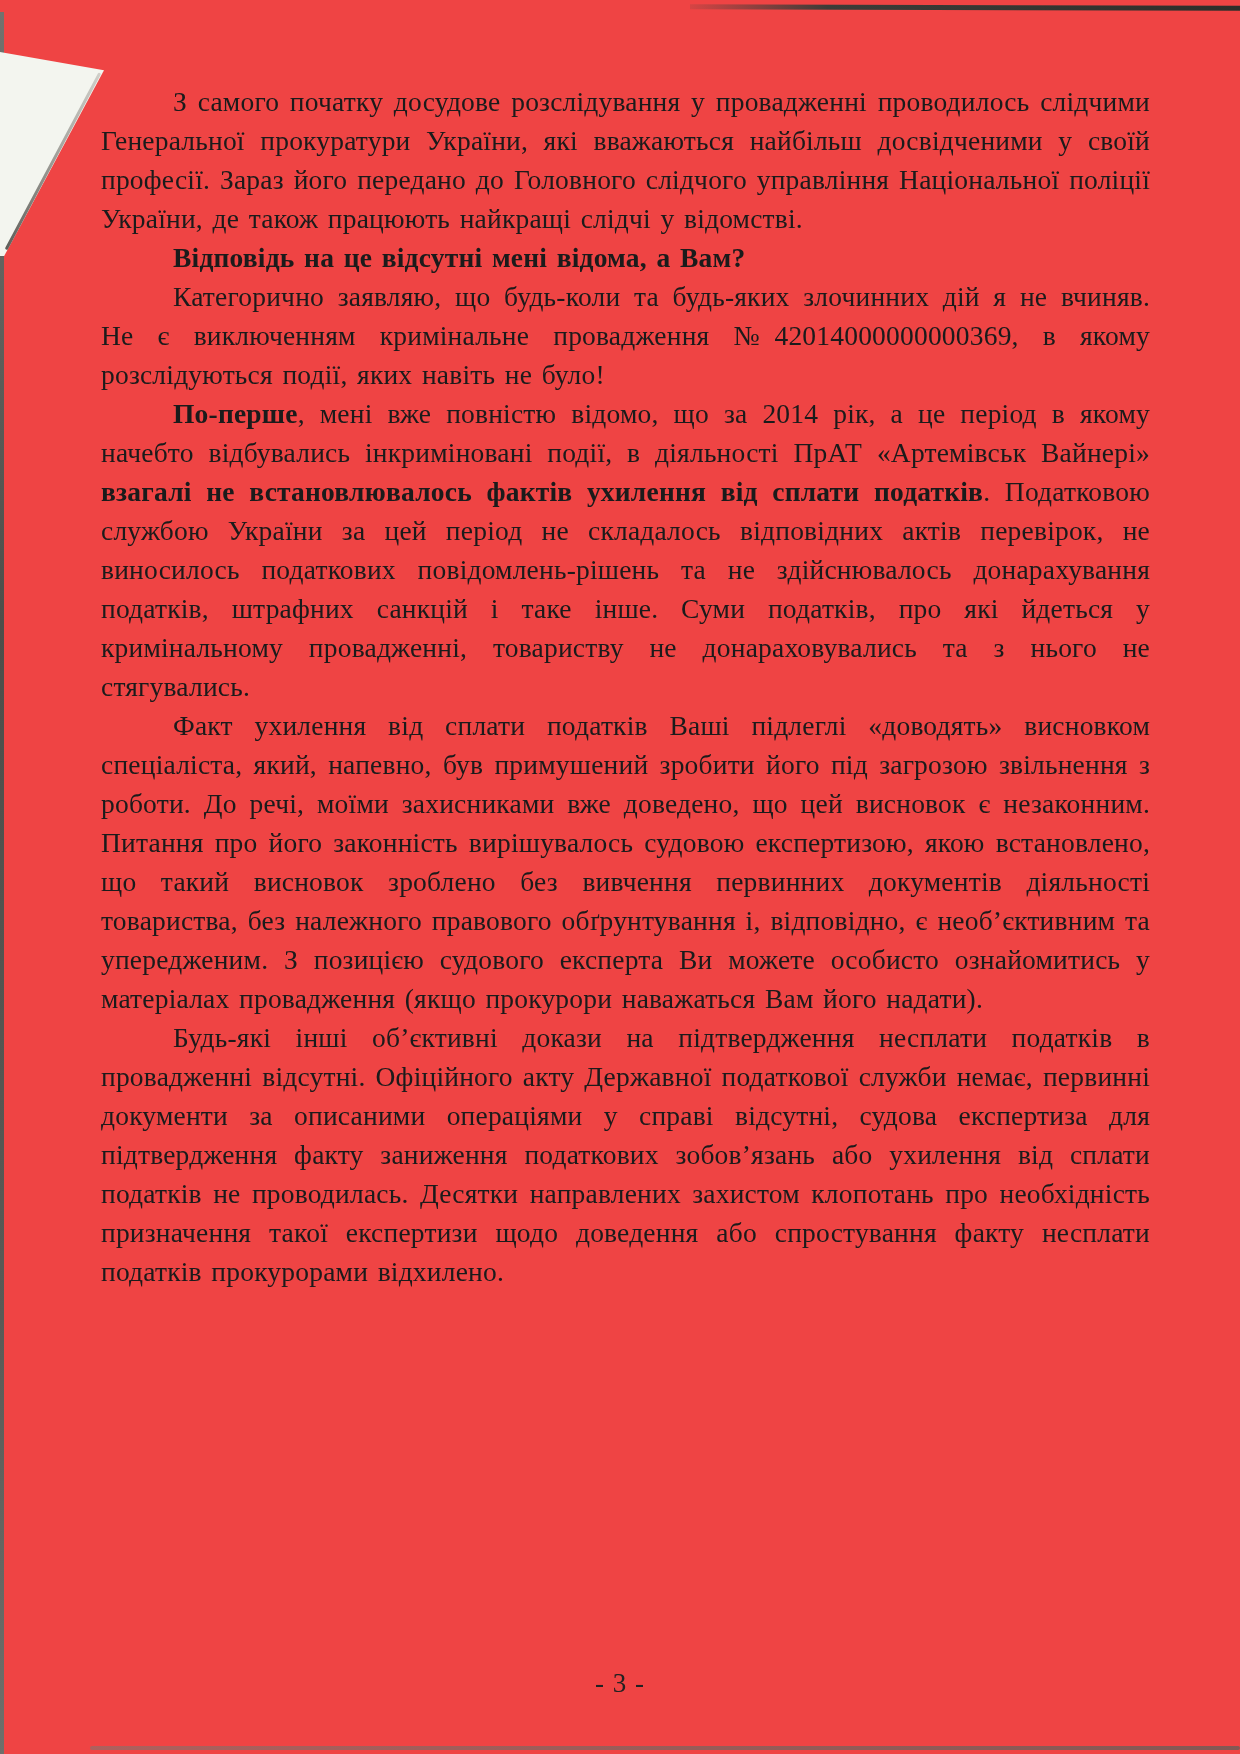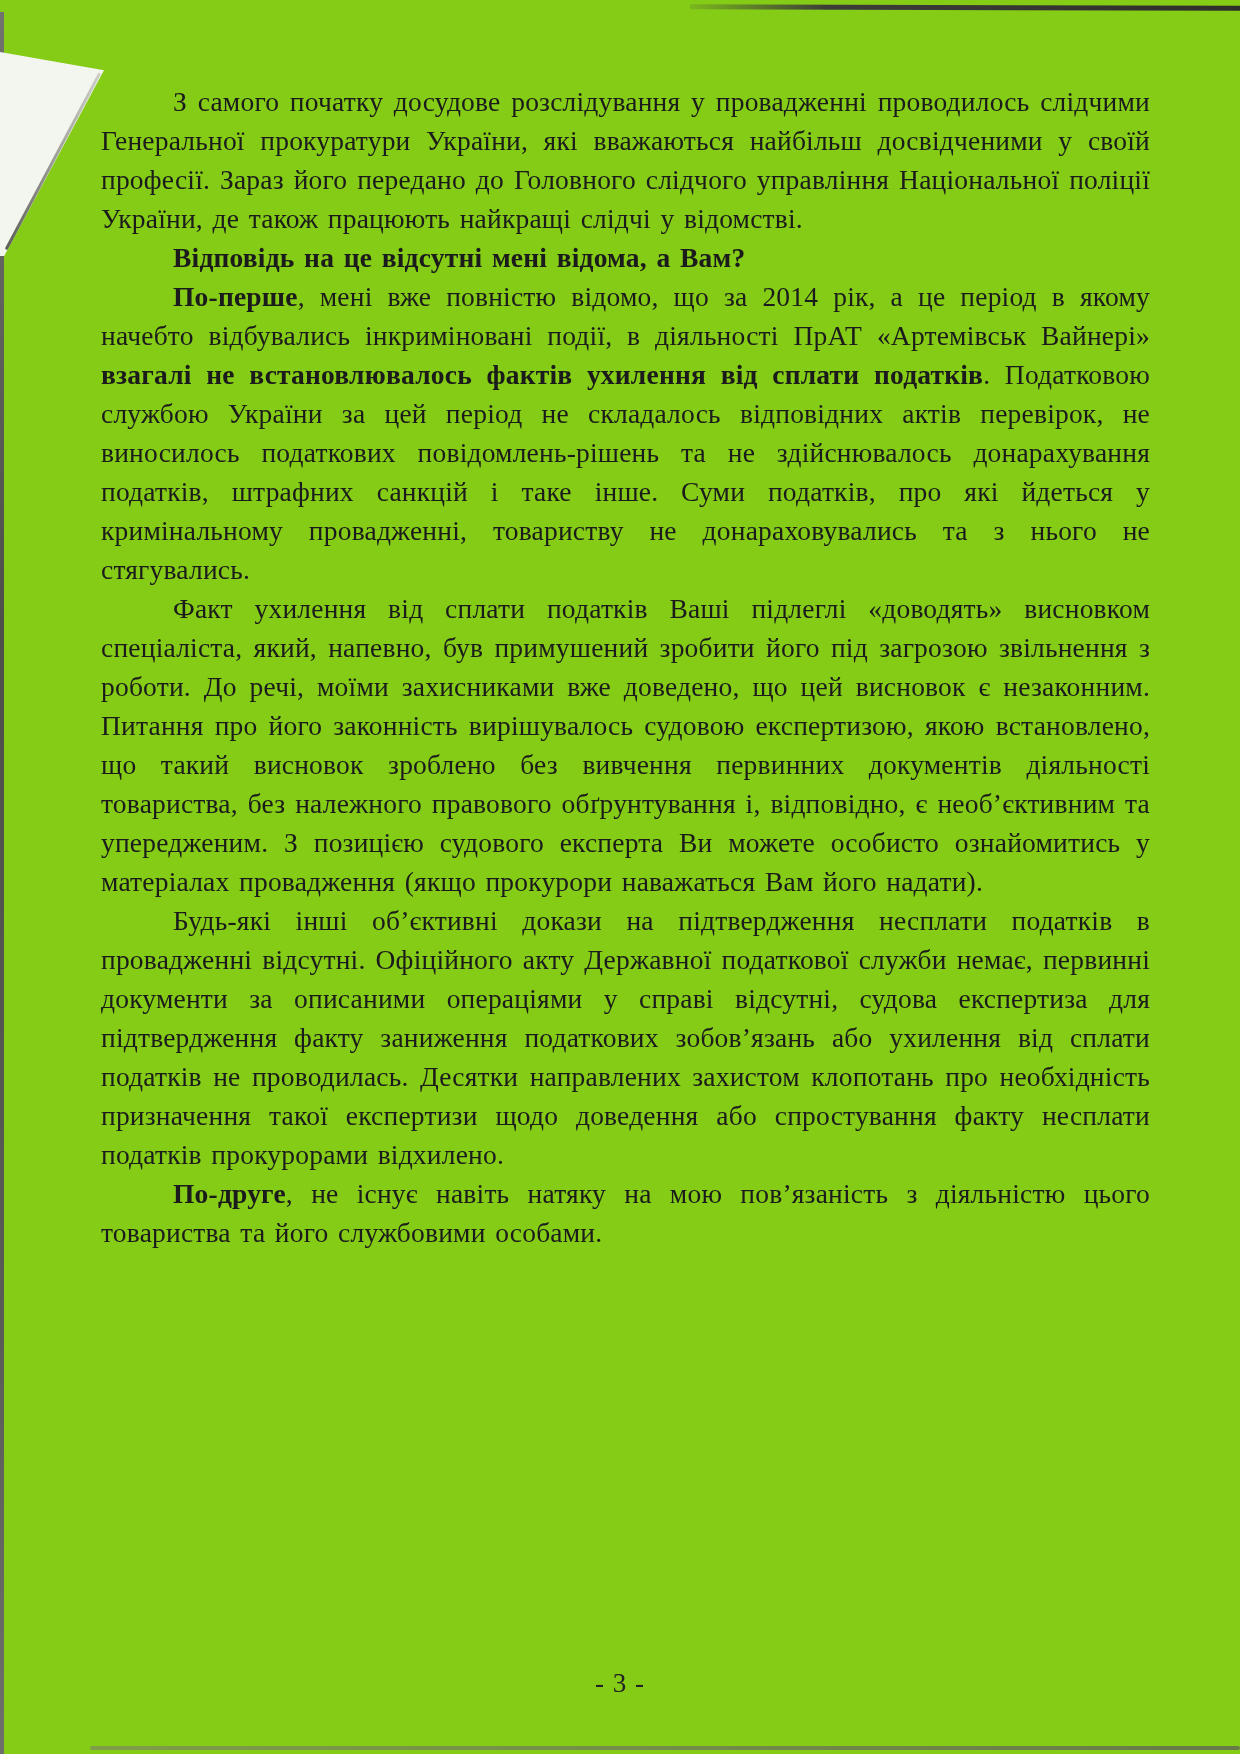--- a/index.html
+++ b/index.html
@@ -12,7 +12,7 @@
     width: 1240px;
     height: 1754px;
     margin: 0 auto;
-    background: #84cc16;
+    background: #ef4444;
     overflow: hidden;
     font-family: "Liberation Serif", serif;
     color: #1b1b1b;

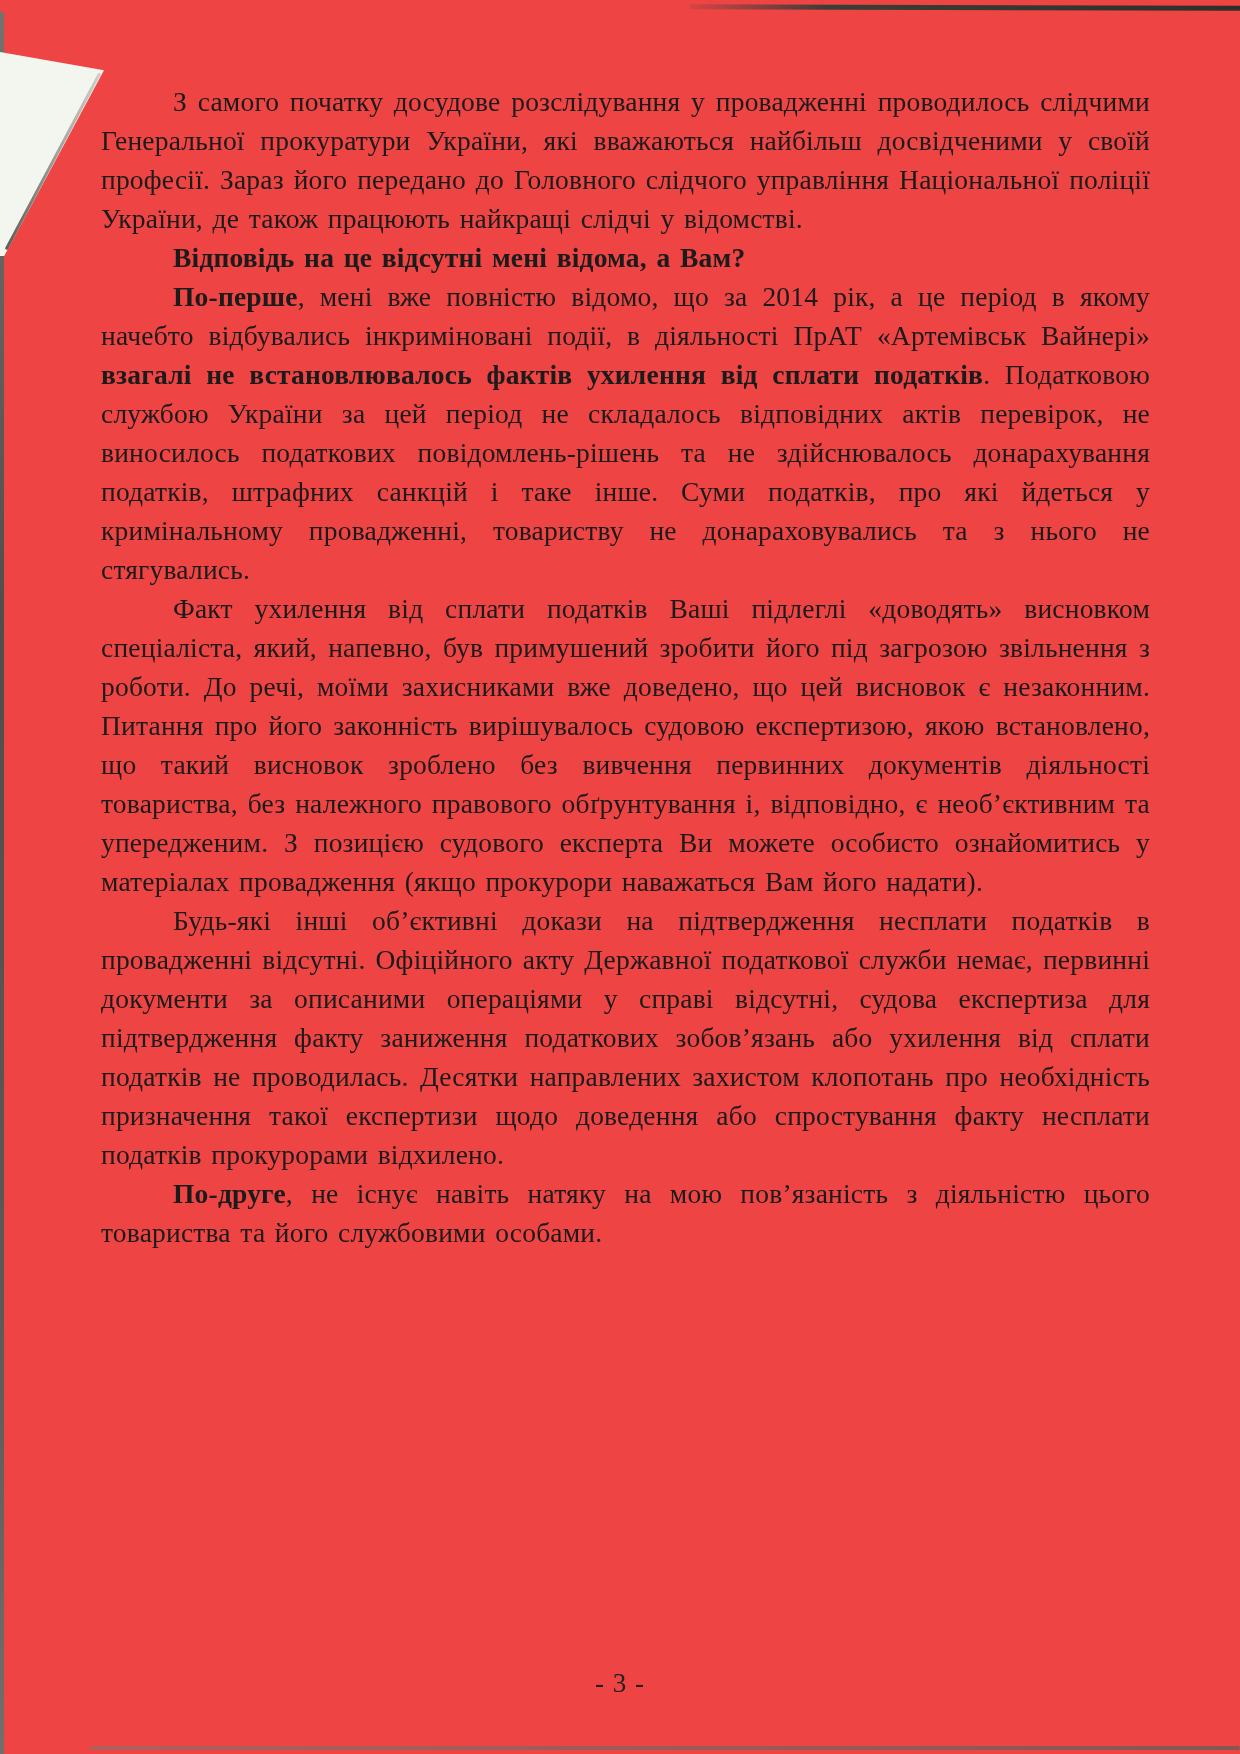--- a/index.html
+++ b/index.html
@@ -100,6 +100,7 @@
 
     <p class="para"><b>Відповідь на це відсутні мені відома, а Вам?</b></p>
 
+    <p class="para"><span>Категорично заявляю, що будь-коли та будь-яких злочинних дій я не вчиняв. Не є виключенням кримінальне провадження №42014000000000369, в якому розслідуються події, яких навіть не було!</span></p>
 
     <p class="para"><b>По-перше</b><span>, мені вже повністю відомо, що за 2014 рік, а це період в якому начебто відбувались інкриміновані події, в діяльності ПрАТ «Артемівськ Вайнері» </span><b>взагалі не встановлювалось фактів ухилення від сплати податків</b><span>. Податковою службою України за цей період не складалось відповідних актів перевірок, не виносилось податкових повідомлень-рішень та не здійснювалось донарахування податків, штрафних санкцій і таке інше. Суми податків, про які йдеться у кримінальному провадженні, товариству не донараховувались та з нього не стягувались.</span></p>
 

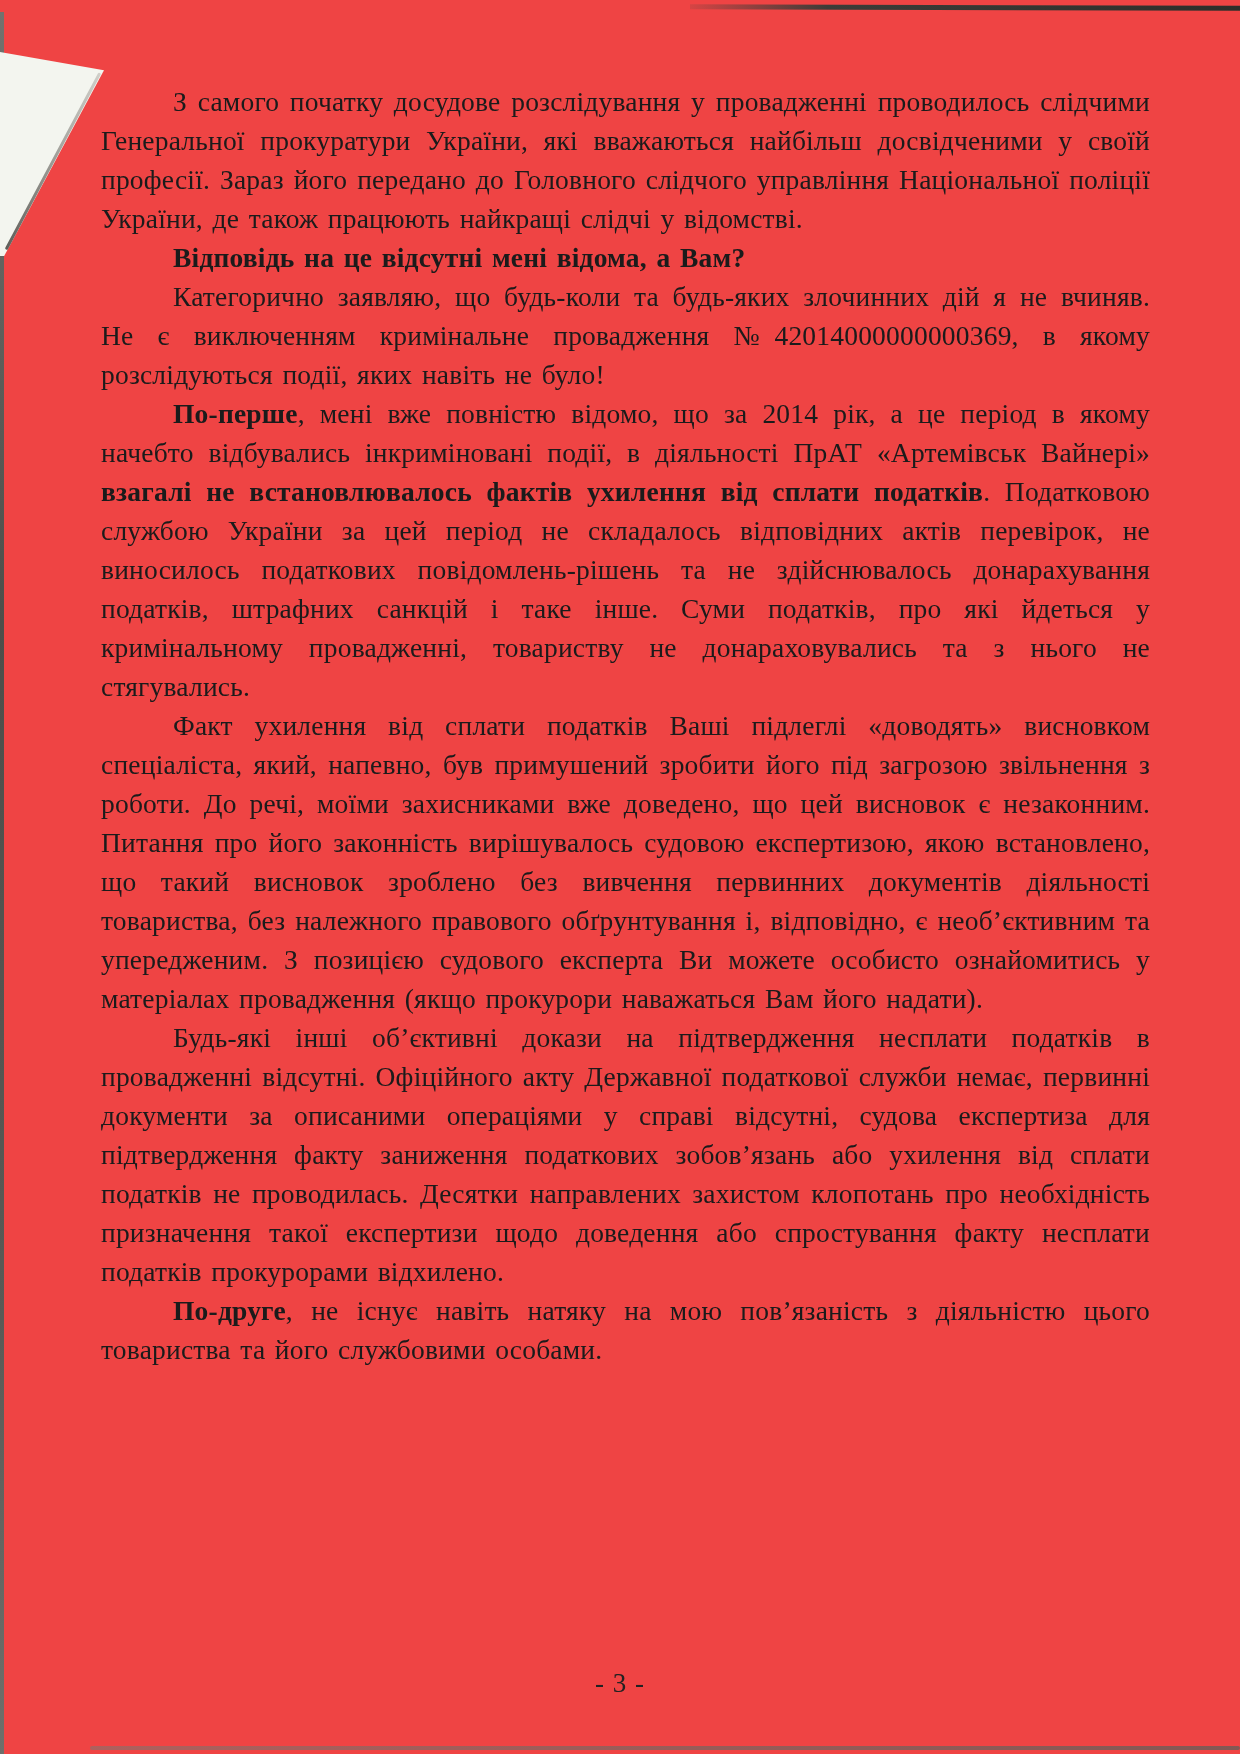--- a/index.html
+++ b/index.html
@@ -108,7 +108,6 @@
 
     <p class="para"><span>Будь-які інші об’єктивні докази на підтвердження несплати податків в провадженні відсутні. Офіційного акту Державної податкової служби немає, первинні документи за описаними операціями у справі відсутні, судова експертиза для підтвердження факту заниження податкових зобов’язань або ухилення від сплати податків не проводилась. Десятки направлених захистом клопотань про необхідність призначення такої експертизи щодо доведення або спростування факту несплати податків прокурорами відхилено.</span></p>
 
-    <p class="para"><b>По-друге</b><span>, не існує навіть натяку на мою пов’язаність з діяльністю цього товариства та його службовими особами.</span></p>
 
   </div>
 

